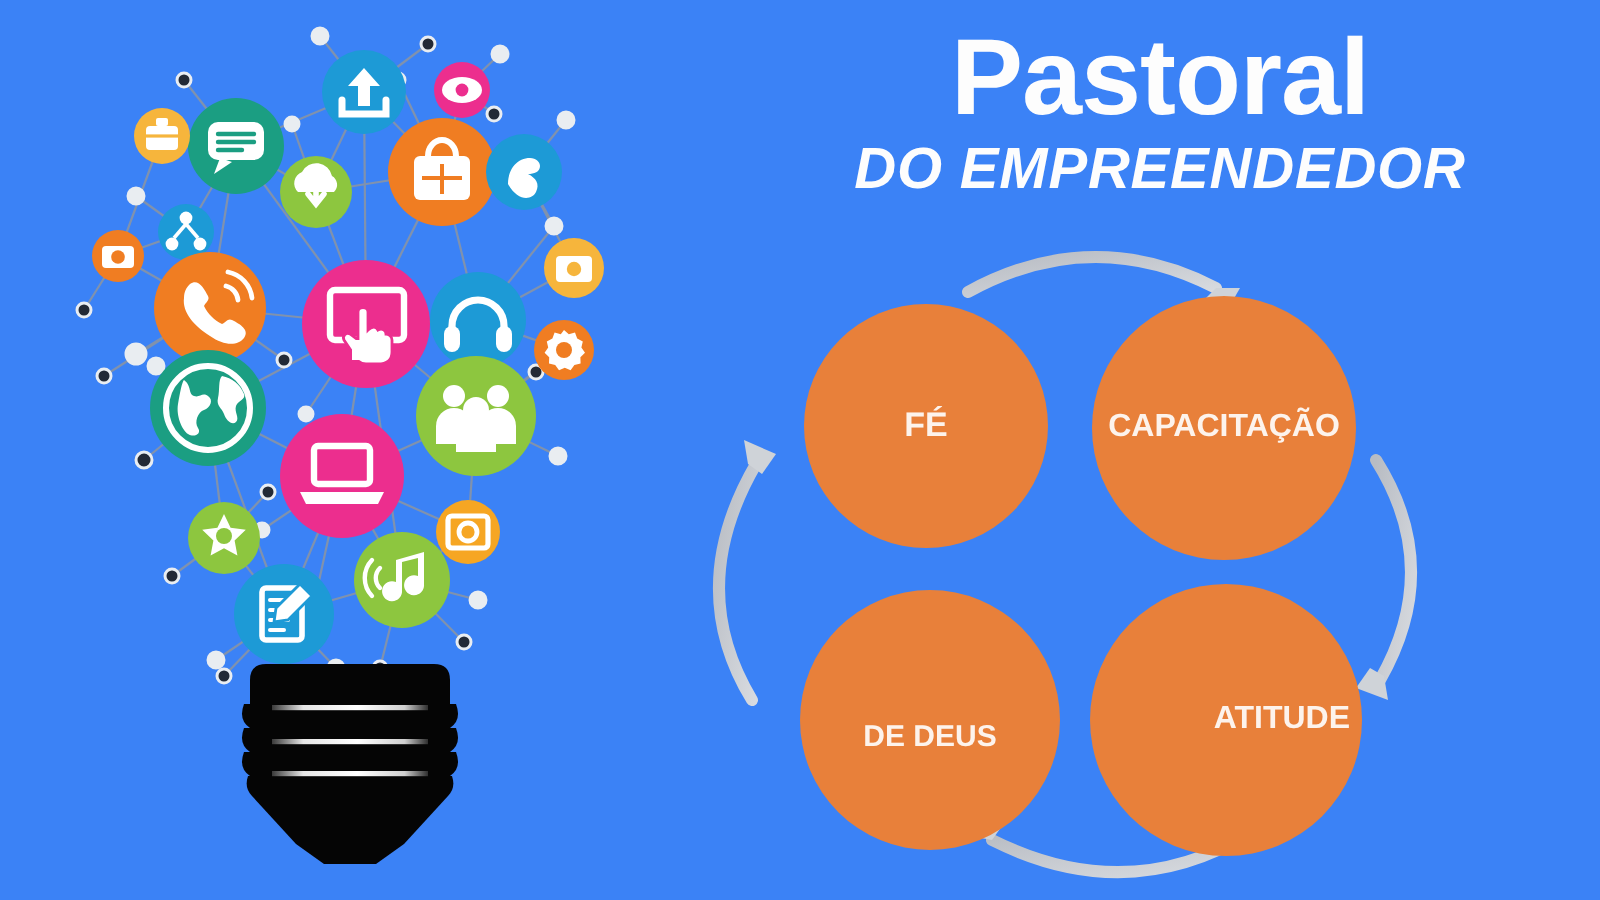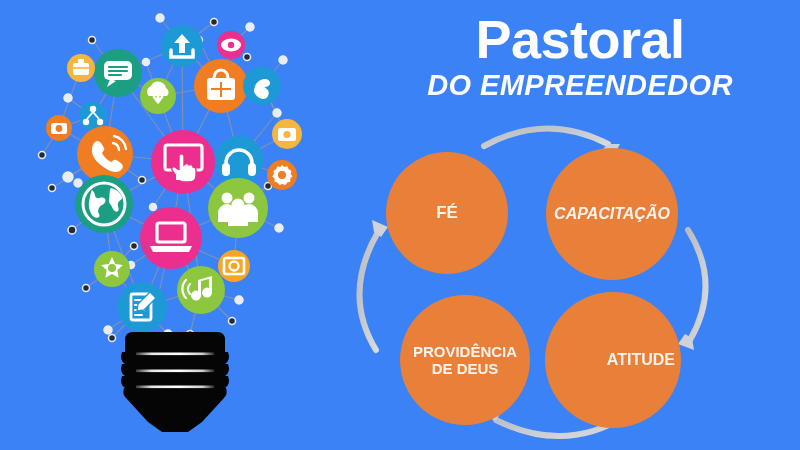--- a/index.html
+++ b/index.html
@@ -79,7 +79,7 @@
     padding: 0 6px;
     line-height: 1.15;
   }
-  #circle-fe      { left: 36px;  top: 32px;  width: 122px; height: 122px; font-size: 17px; }
+  #circle-fe      { left: 52px;  top: 32px;  width: 122px; height: 122px; font-size: 17px; }
   #circle-cap     { left: 196px; top: 28px;  width: 132px; height: 132px; font-size: 16px; font-style: italic; }
   #circle-prov    { left: 50px;  top: 175px; width: 130px; height: 130px; font-size: 15px; }
   #circle-atit    { left: 195px; top: 172px; width: 136px; height: 136px; font-size: 16px; justify-content: flex-end; }

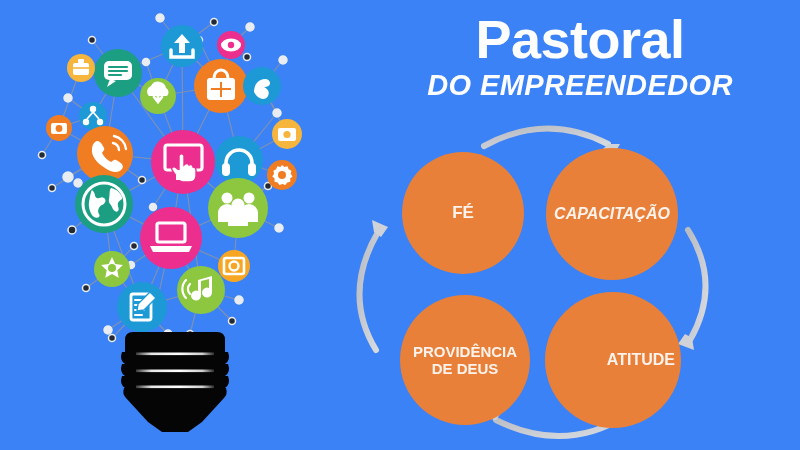--- a/index.html
+++ b/index.html
@@ -80,7 +80,7 @@
     line-height: 1.15;
   }
   #circle-fe      { left: 52px;  top: 32px;  width: 122px; height: 122px; font-size: 17px; }
-  #circle-cap     { left: 196px; top: 28px;  width: 132px; height: 132px; font-size: 16px; font-style: italic; }
+  #circle-cap     { left: 196px; top: 28px;  width: 132px; height: 132px; font-size: 16px; }
   #circle-prov    { left: 50px;  top: 175px; width: 130px; height: 130px; font-size: 15px; }
   #circle-atit    { left: 195px; top: 172px; width: 136px; height: 136px; font-size: 16px; justify-content: flex-end; }
 

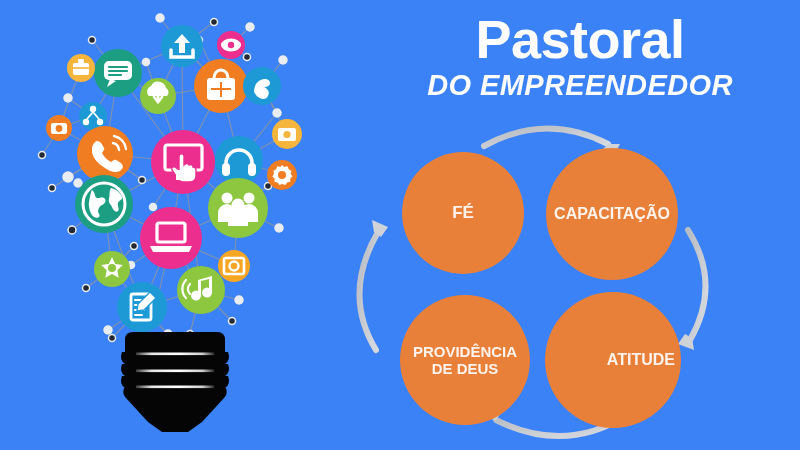--- a/index.html
+++ b/index.html
@@ -443,7 +443,7 @@
 
     <div id="circle-prov" class="cycle-circle">
       <span class="cycle-label">
-        <span>PROVIDÊNCIA</span><br>
+        <br>
         <span>DE DEUS</span>
       </span>
     </div>

